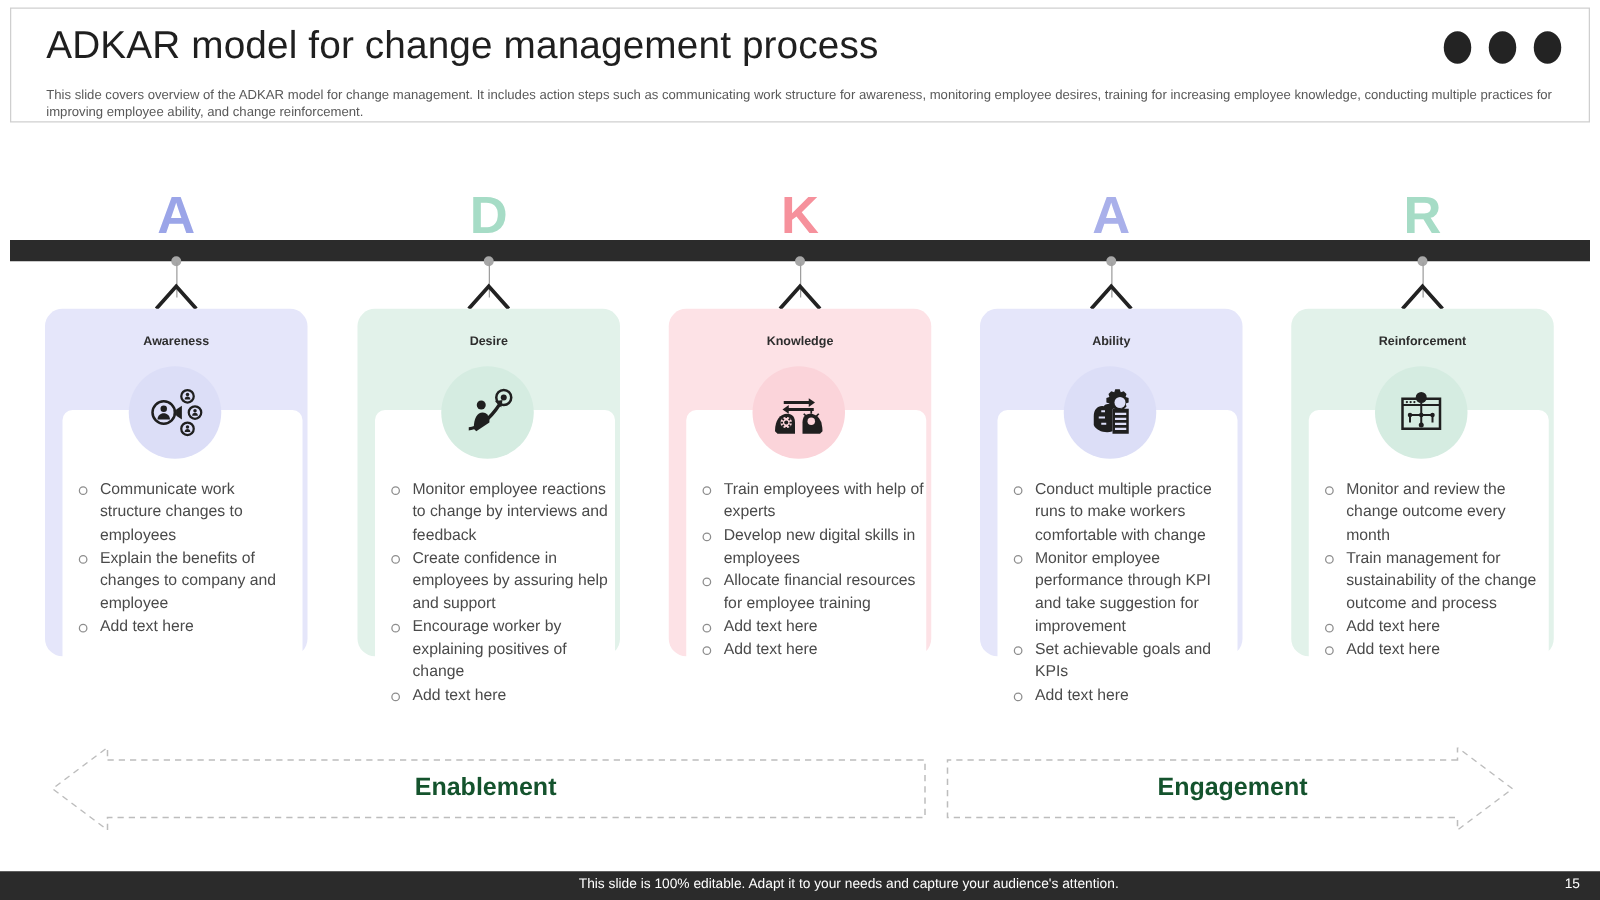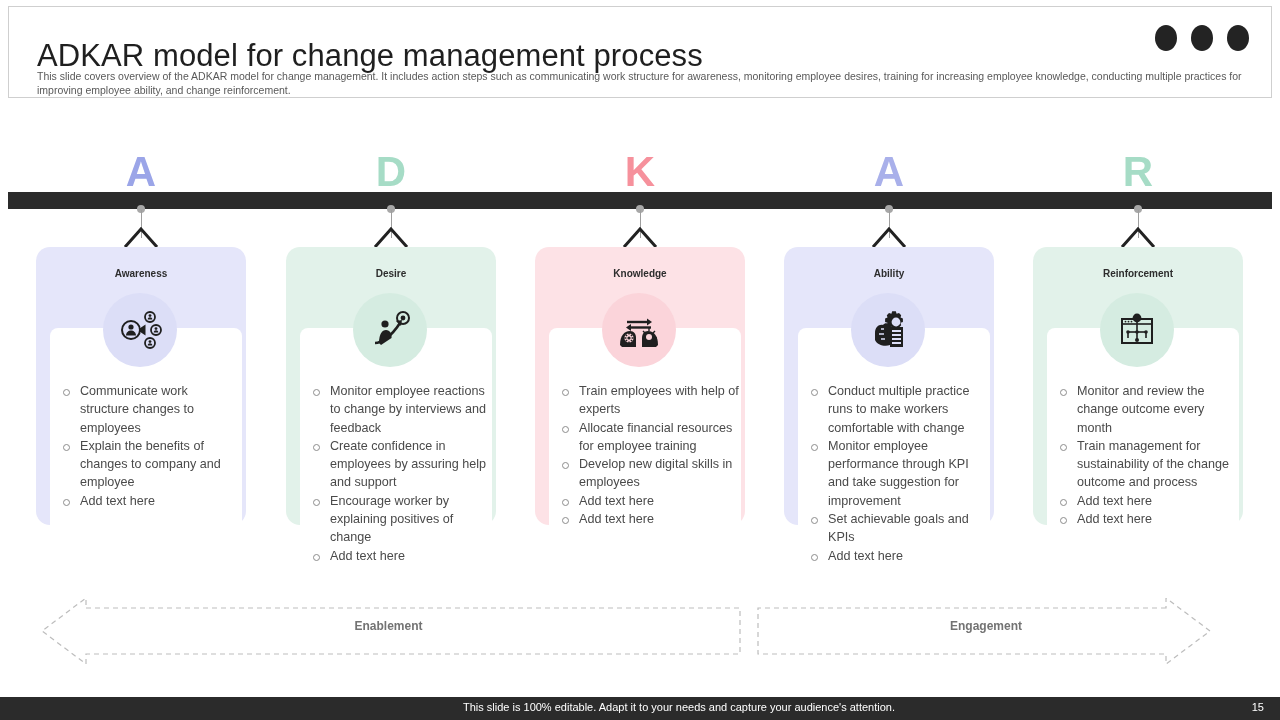--- a/index.html
+++ b/index.html
@@ -30,7 +30,7 @@
   .header-title {
     position: absolute;
     left: 28px;
-    top: 31px;
+    top: 11px;
     font-size: 31px;
     font-weight: 400;
     color: #1f1f1f;

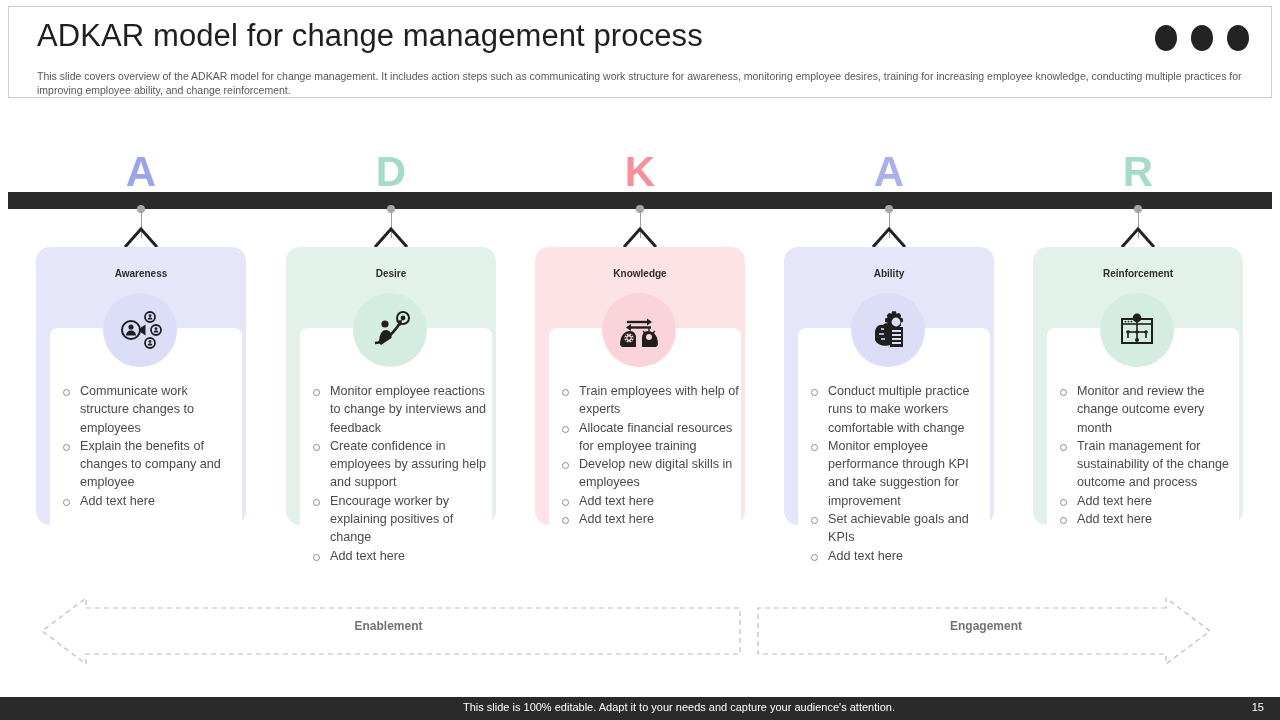--- a/index.html
+++ b/index.html
@@ -348,8 +348,8 @@
     </div>
     <ul class="bullets">
       <li>Train employees with help of experts</li>
+      <li>Develop new digital skills in employees</li>
       <li>Allocate financial resources for employee training</li>
-      <li>Develop new digital skills in employees</li>
       <li>Add text here</li>
       <li>Add text here</li>
     </ul>

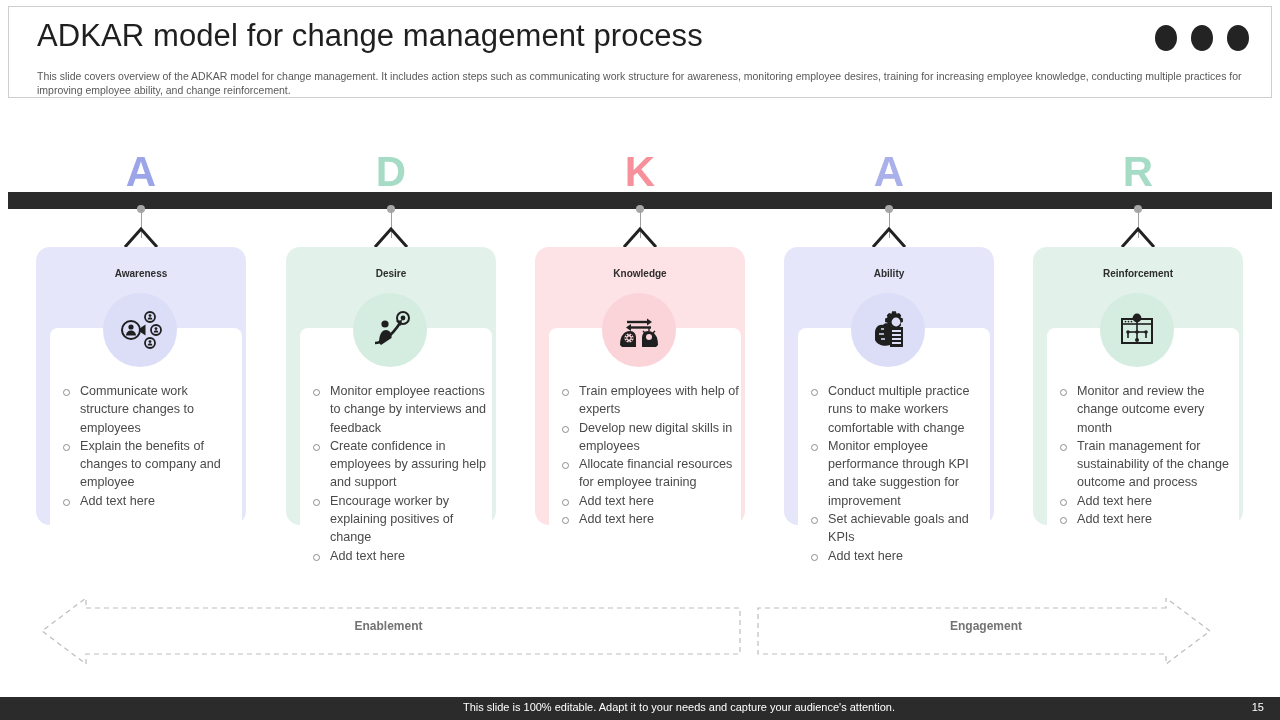--- a/index.html
+++ b/index.html
@@ -204,9 +204,9 @@
     left: 0;
     width: 100%;
     text-align: center;
-    font-size: 12px;
+    font-size: 20px;
     font-weight: 700;
-    color: #737373;
+    color: #14532d;
   }
 
   

